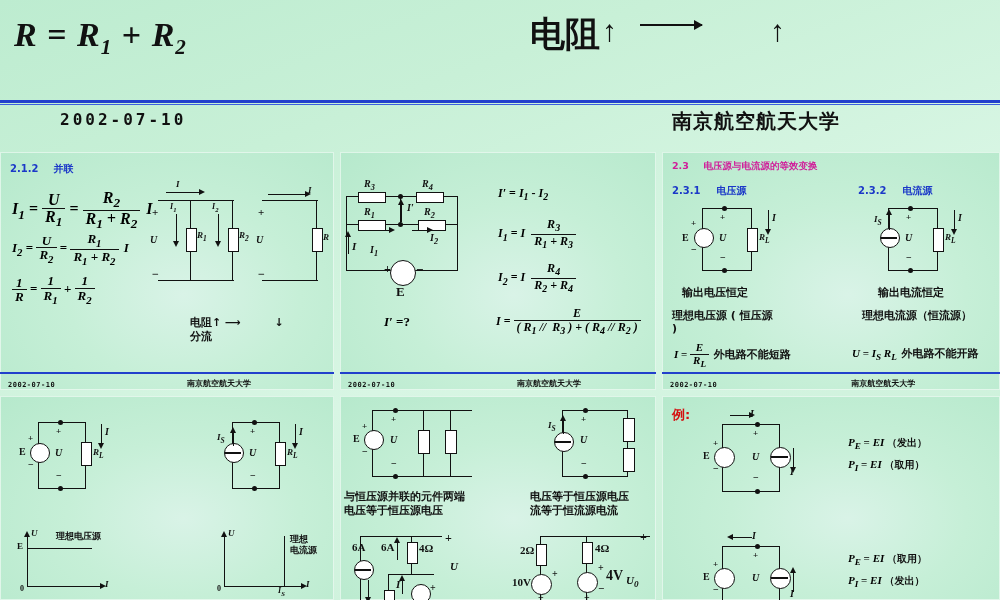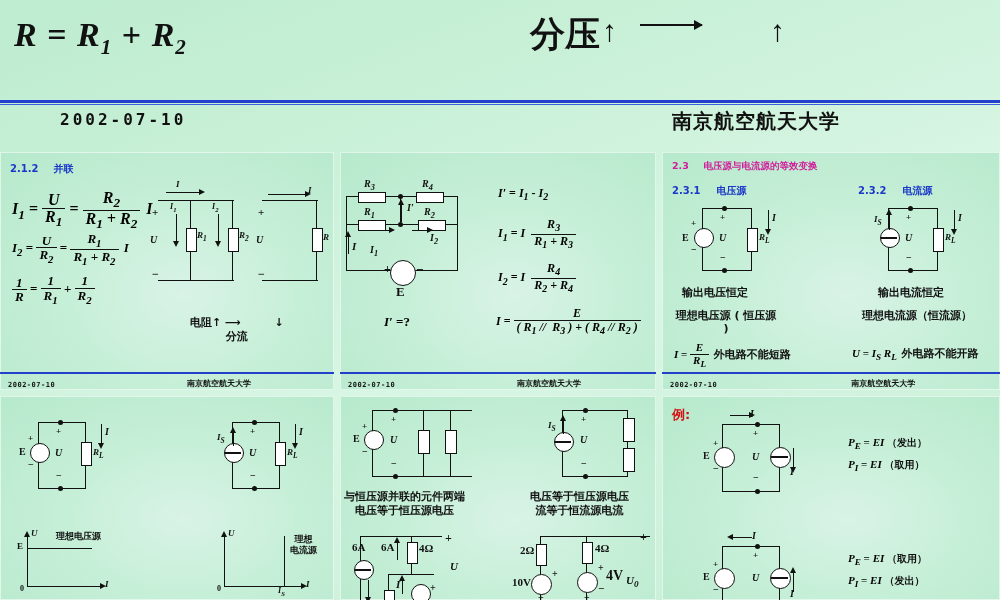--- a/index.html
+++ b/index.html
@@ -103,6 +103,7 @@
     </div>
 
     <div class="cn-title">
+      <div>电阻</div>
       <div>分压</div>
     </div>
     <div class="arrow-up1">↑</div>

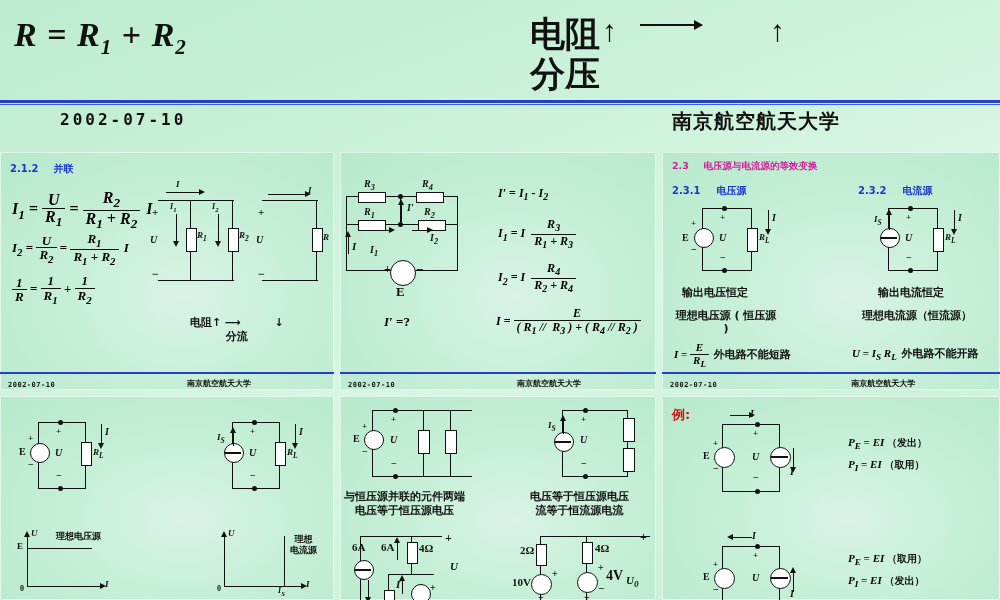--- a/index.html
+++ b/index.html
@@ -104,7 +104,6 @@
 
     <div class="cn-title">
       <div>电阻</div>
-      <div>分压</div>
     </div>
     <div class="arrow-up1">↑</div>
     <div class="arrow-right1"></div>

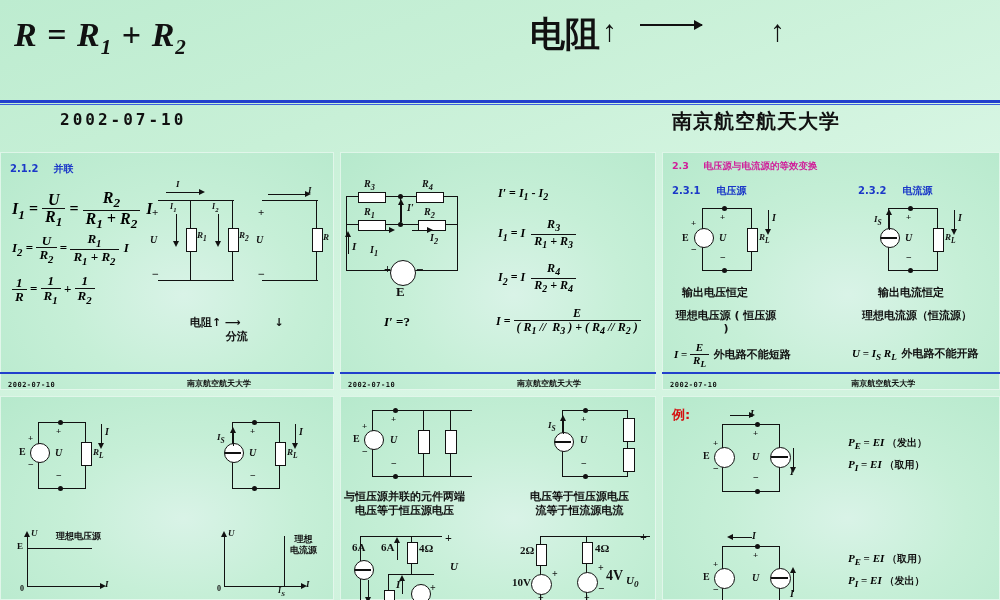--- a/index.html
+++ b/index.html
@@ -63,7 +63,7 @@
 
   .abs{position:absolute;}
   .mi{font-style:italic;font-family:"Liberation Serif",serif;font-weight:bold;}
-  .cn{font-family:"DejaVu Sans",sans-serif;font-weight:bold;color:#111;text-align:center;}
+  .cn{font-family:"DejaVu Sans",sans-serif;font-weight:bold;color:#111;}
 
   
   .frac{display:inline-block;vertical-align:middle;text-align:center;line-height:1.05;}

